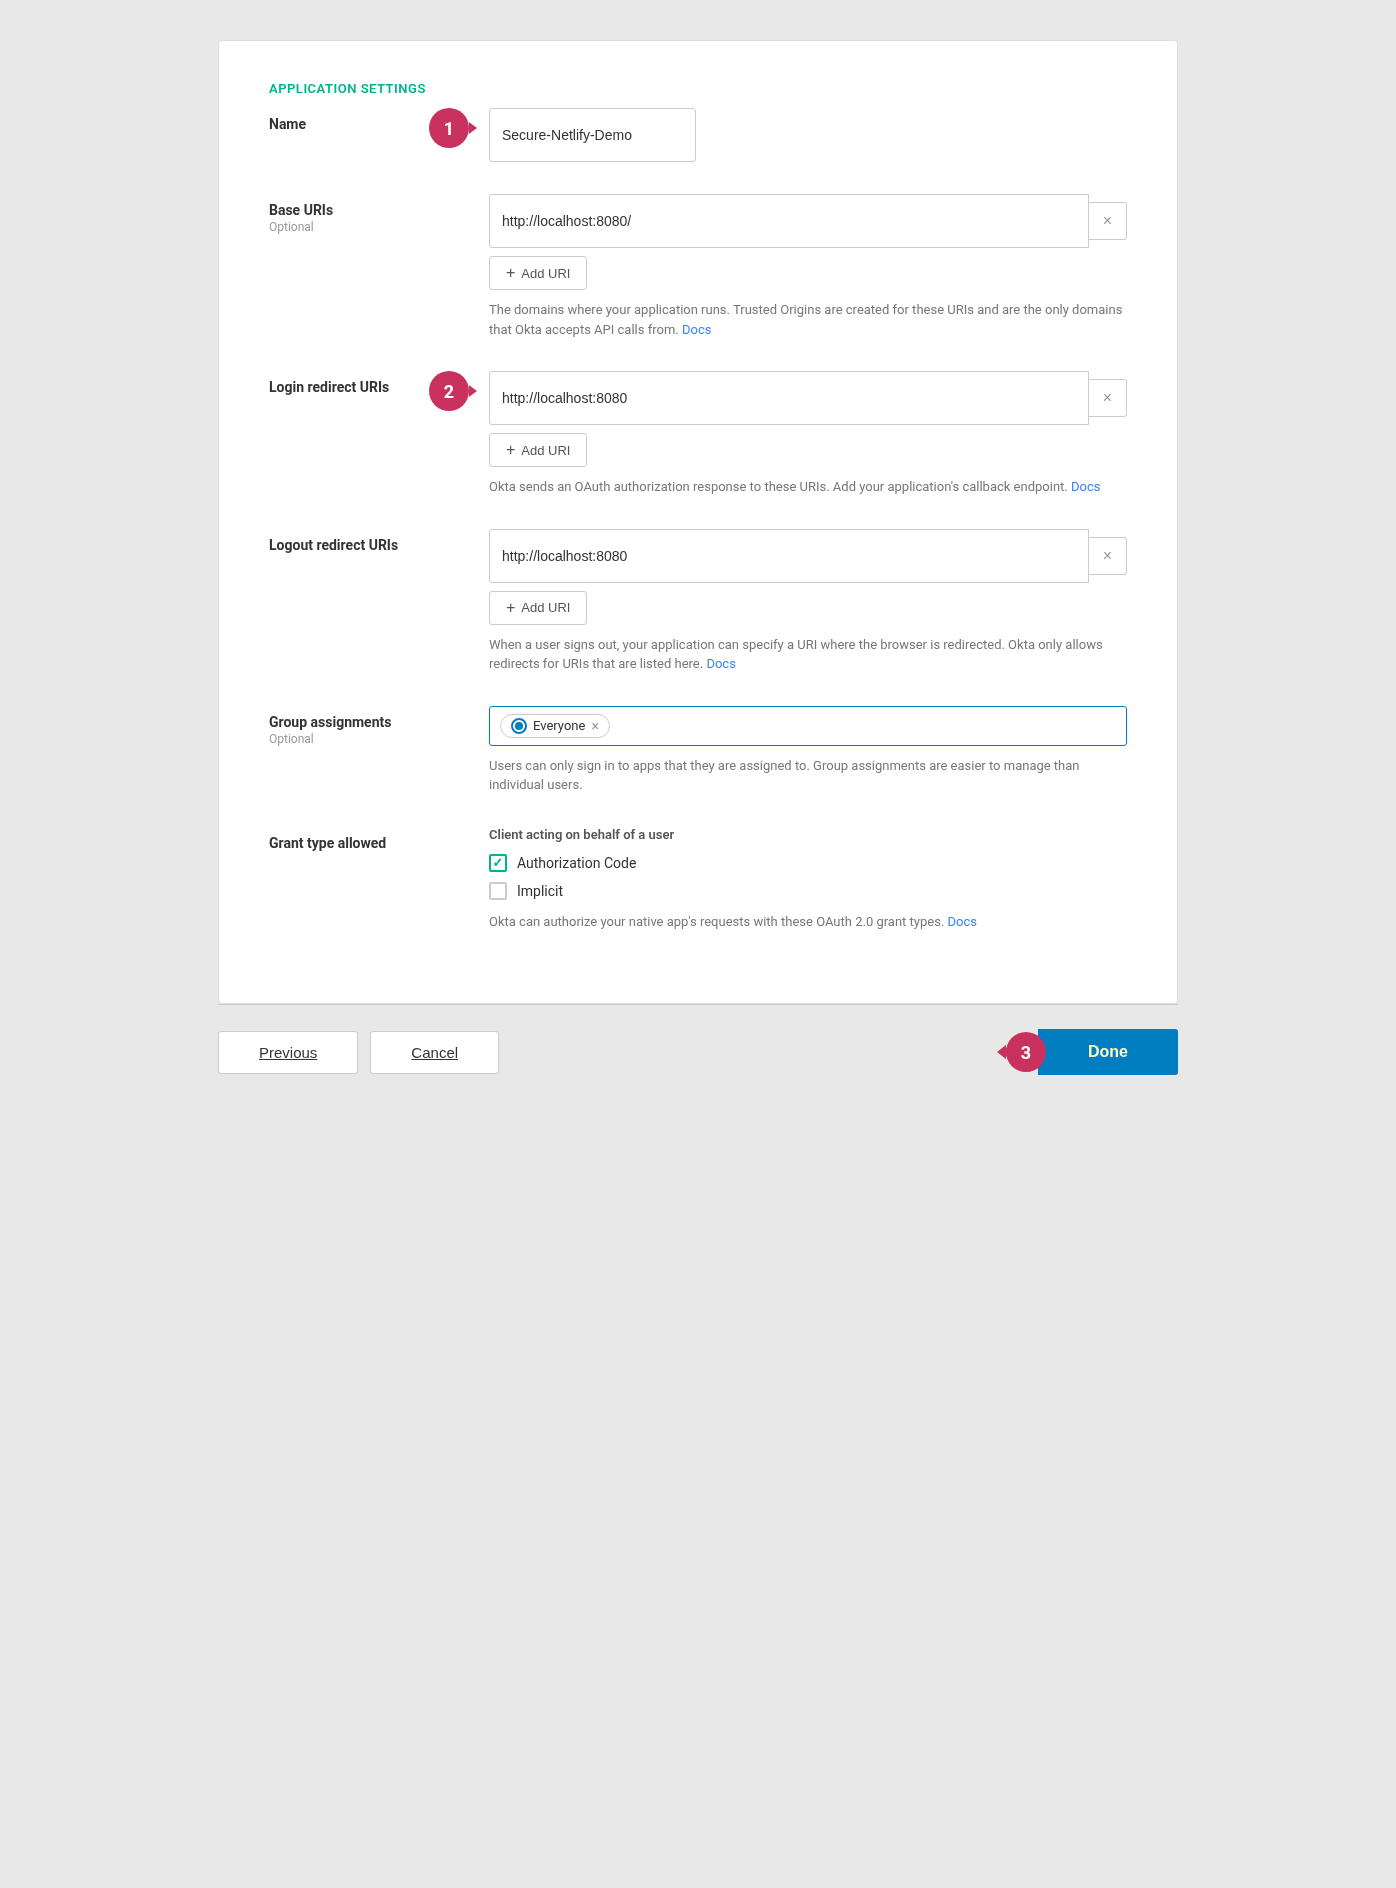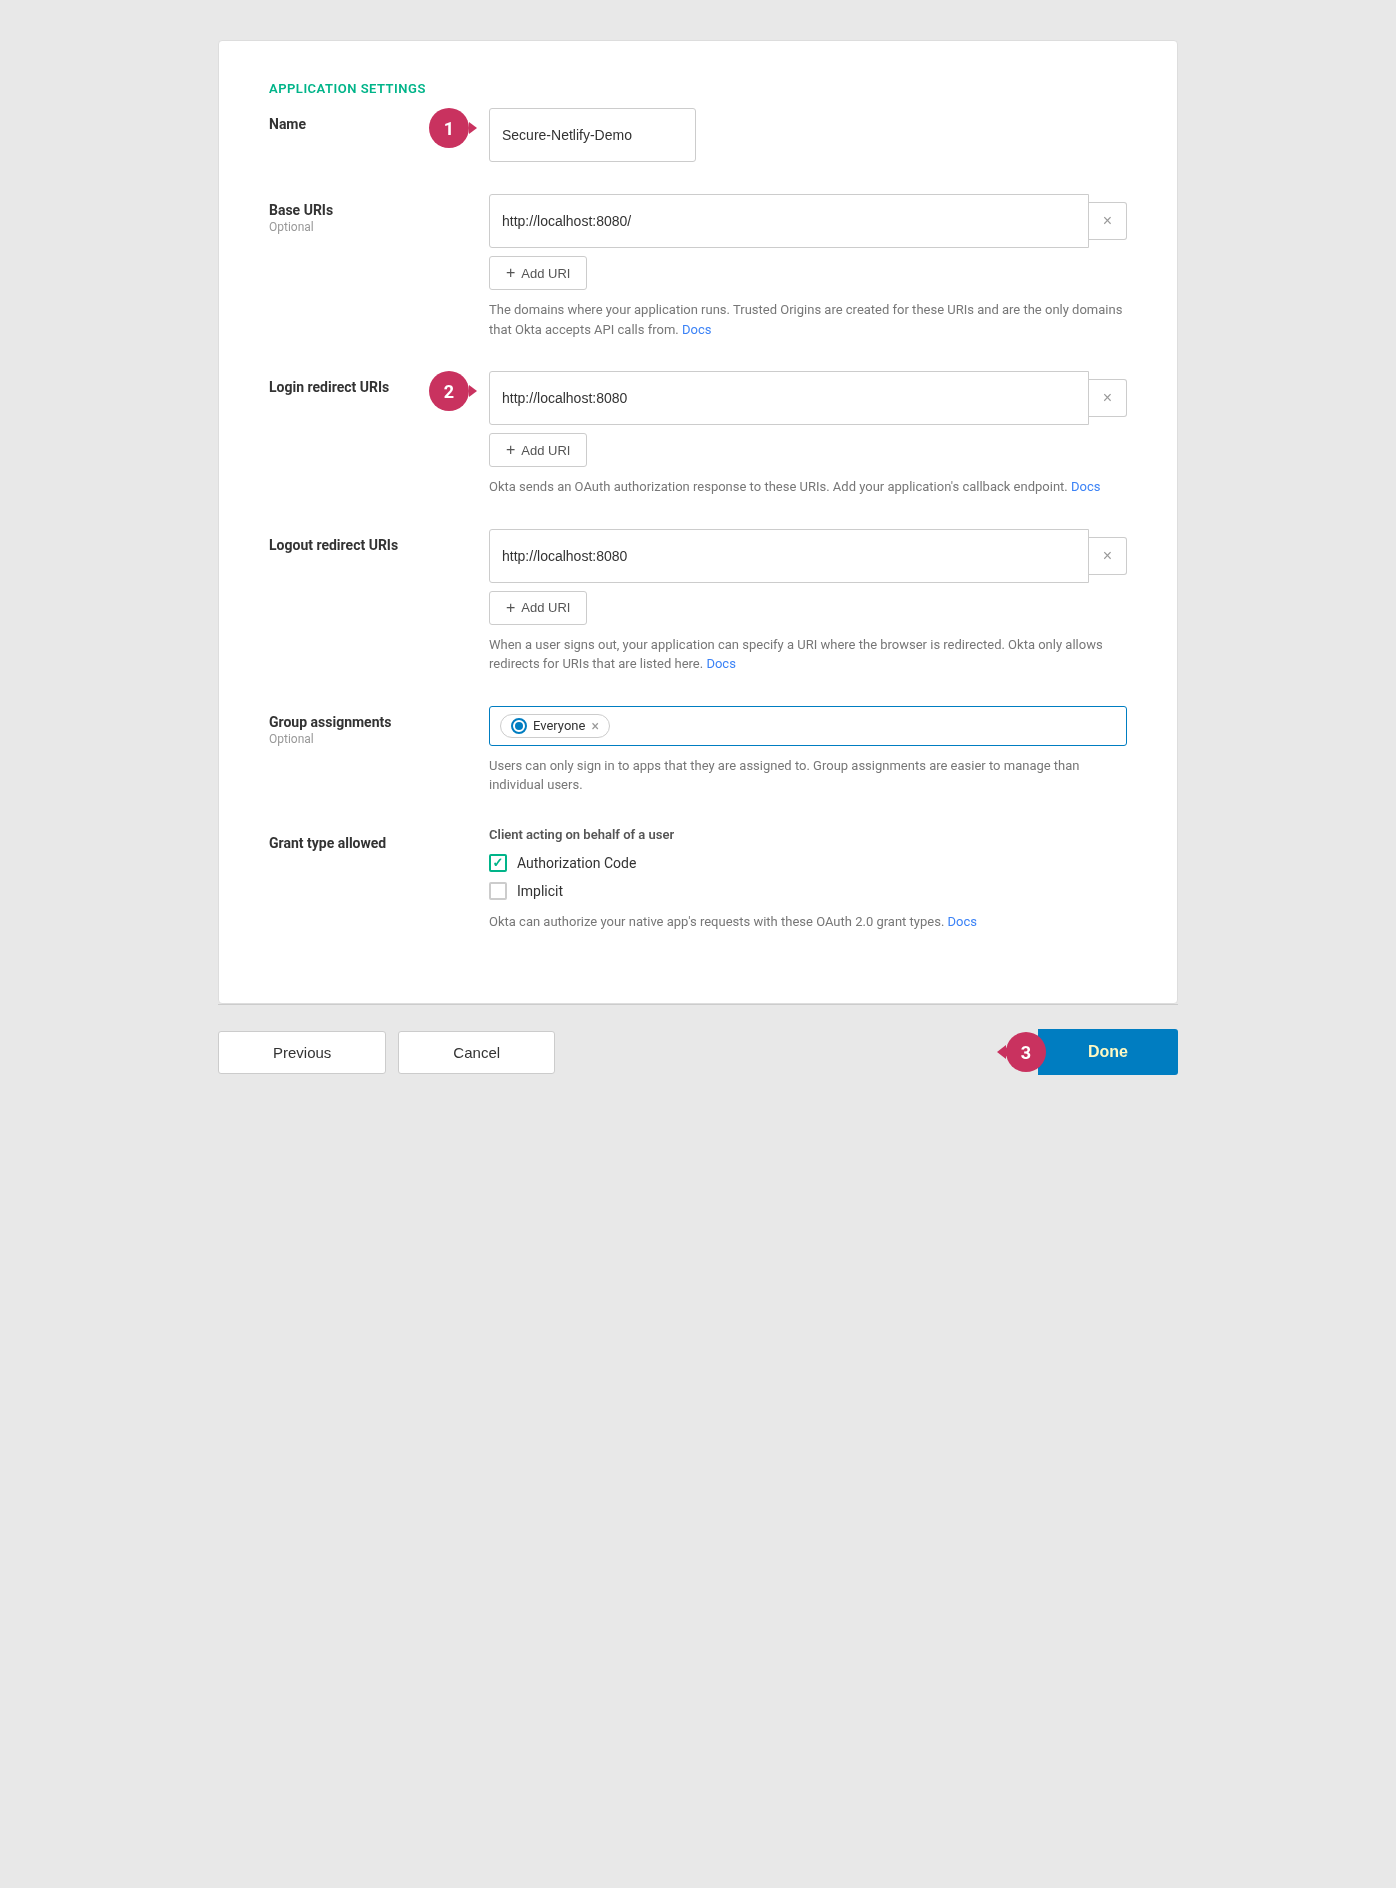--- a/index.html
+++ b/index.html
@@ -213,11 +213,12 @@
       border: 1px solid #ccc;
       background: #fff;
       border-radius: 3px;
-      padding: 12px 54px;
+      padding: 12px 40px;
       font-size: 15px;
       color: #333;
       cursor: pointer;
       font-weight: 500;
+      text-decoration: underline;
     }
     .btn-primary {
       background: #007dc1;

